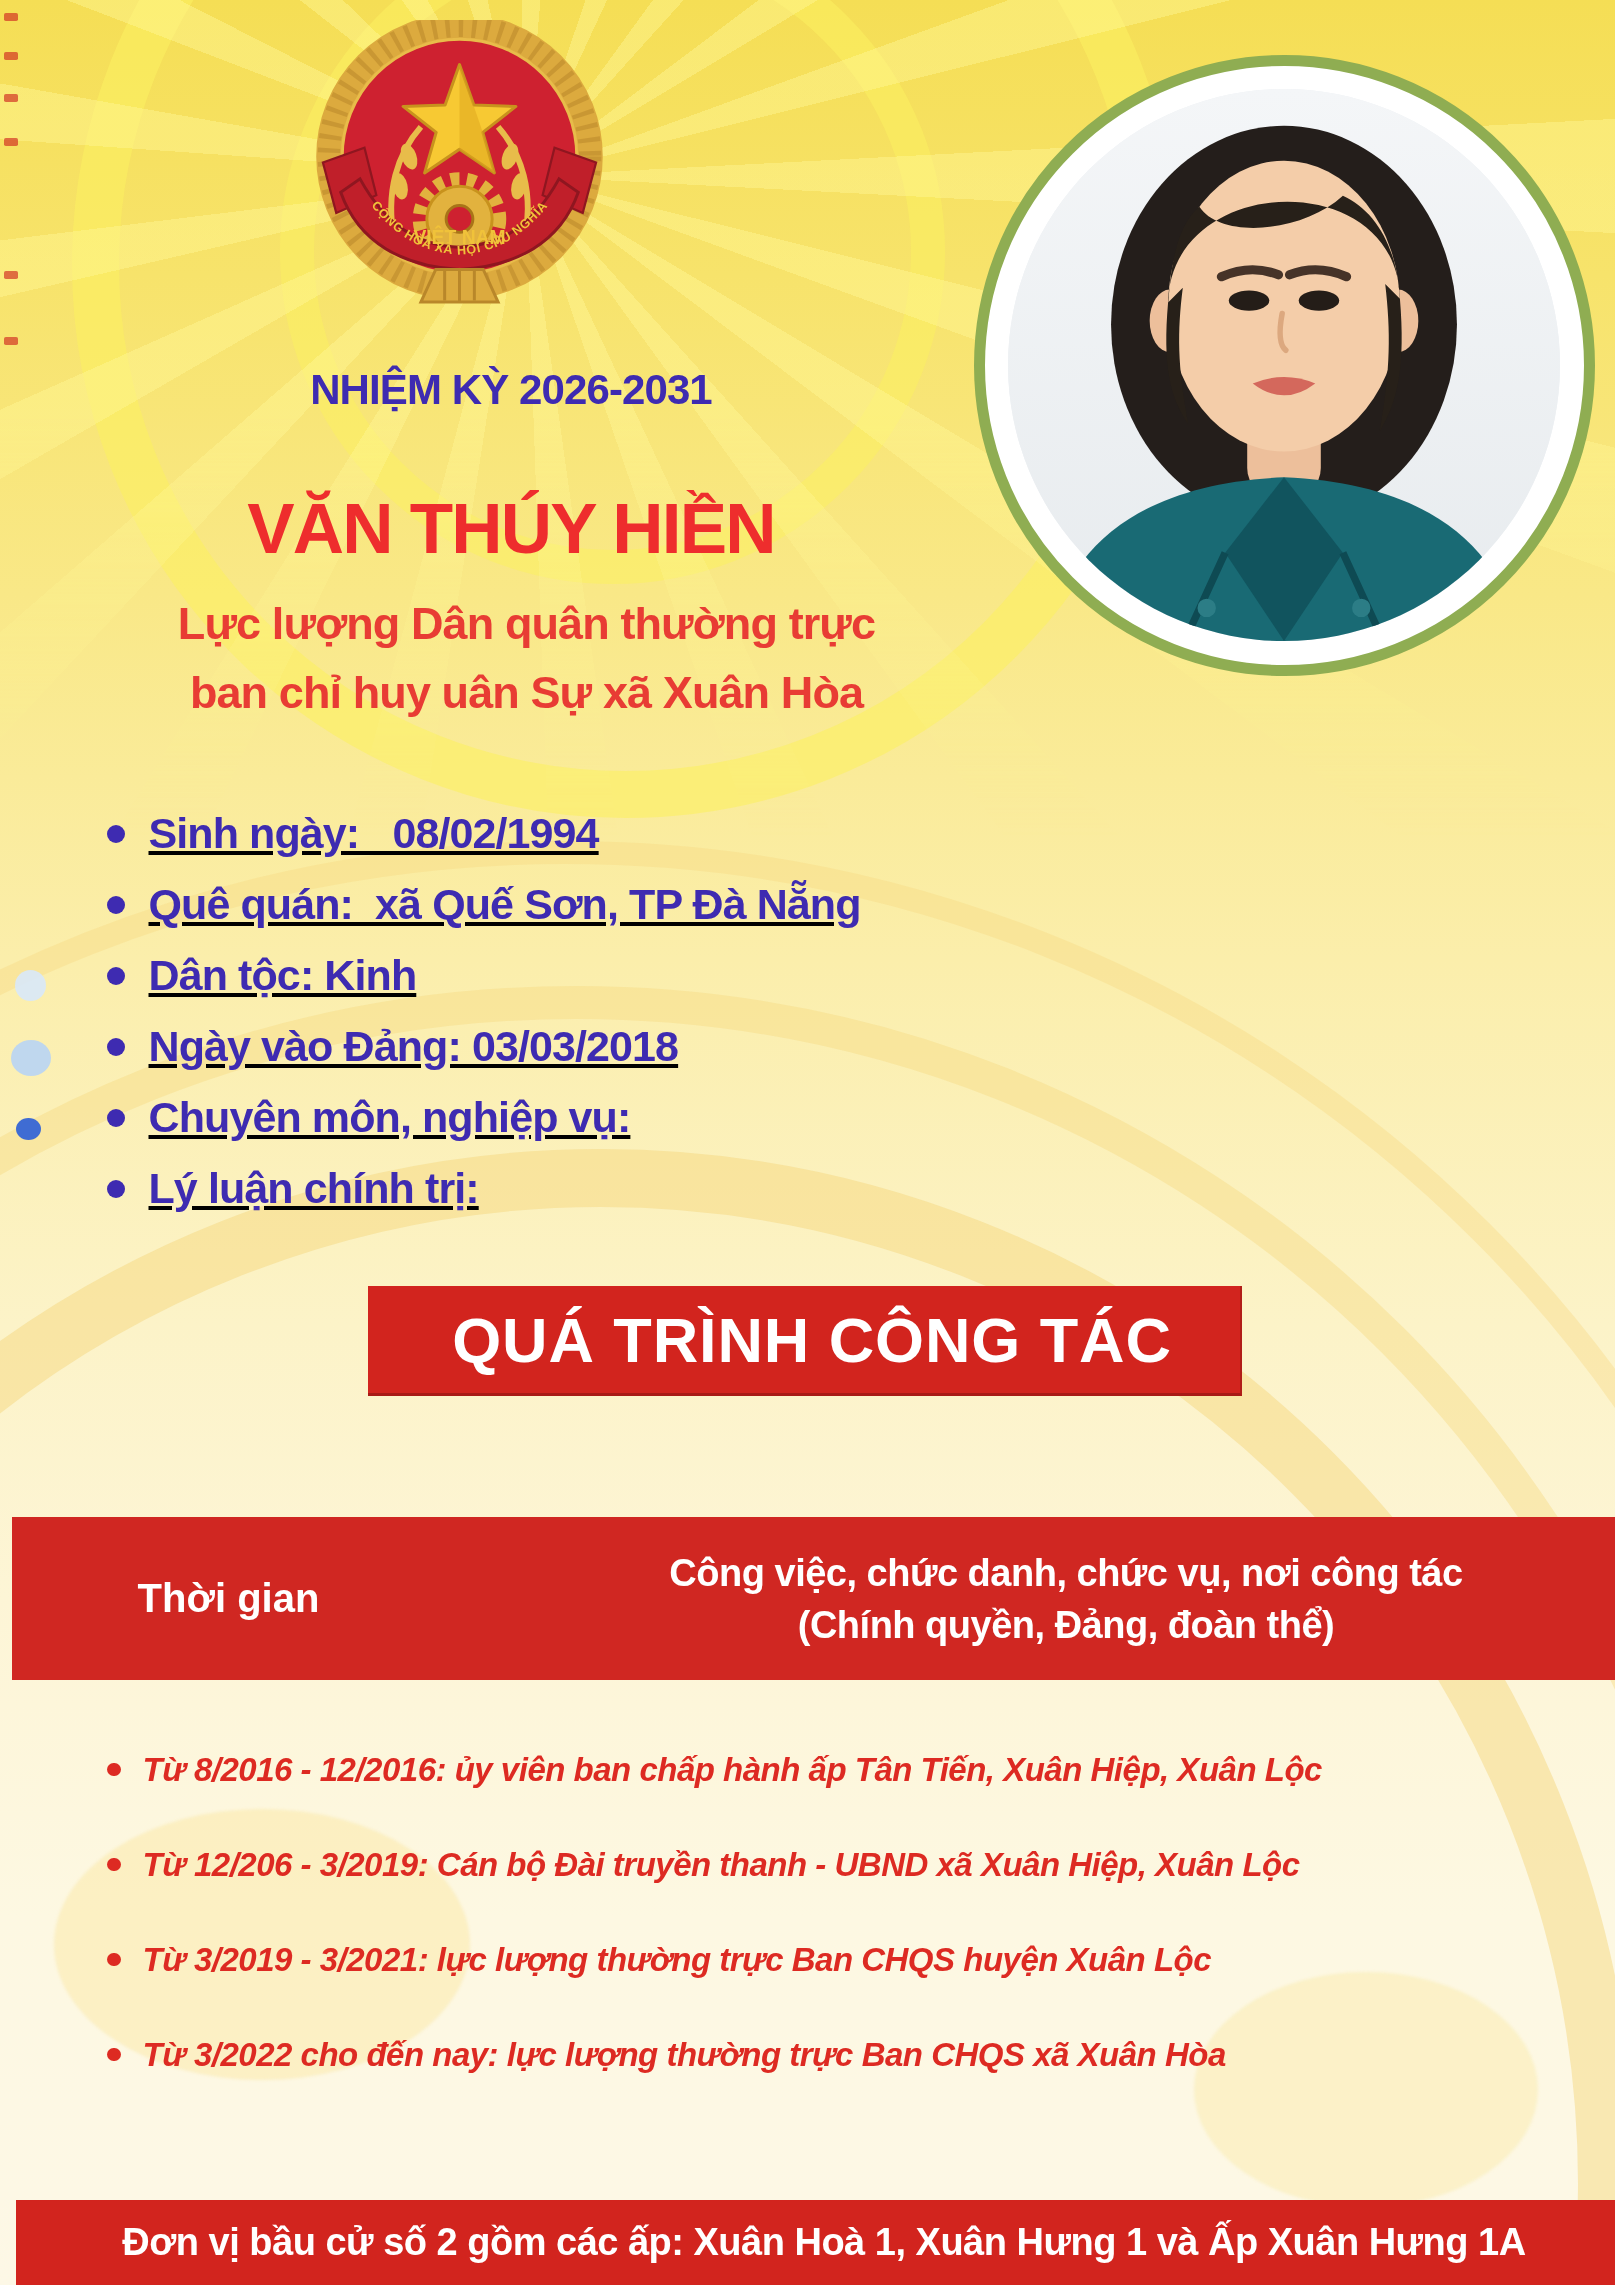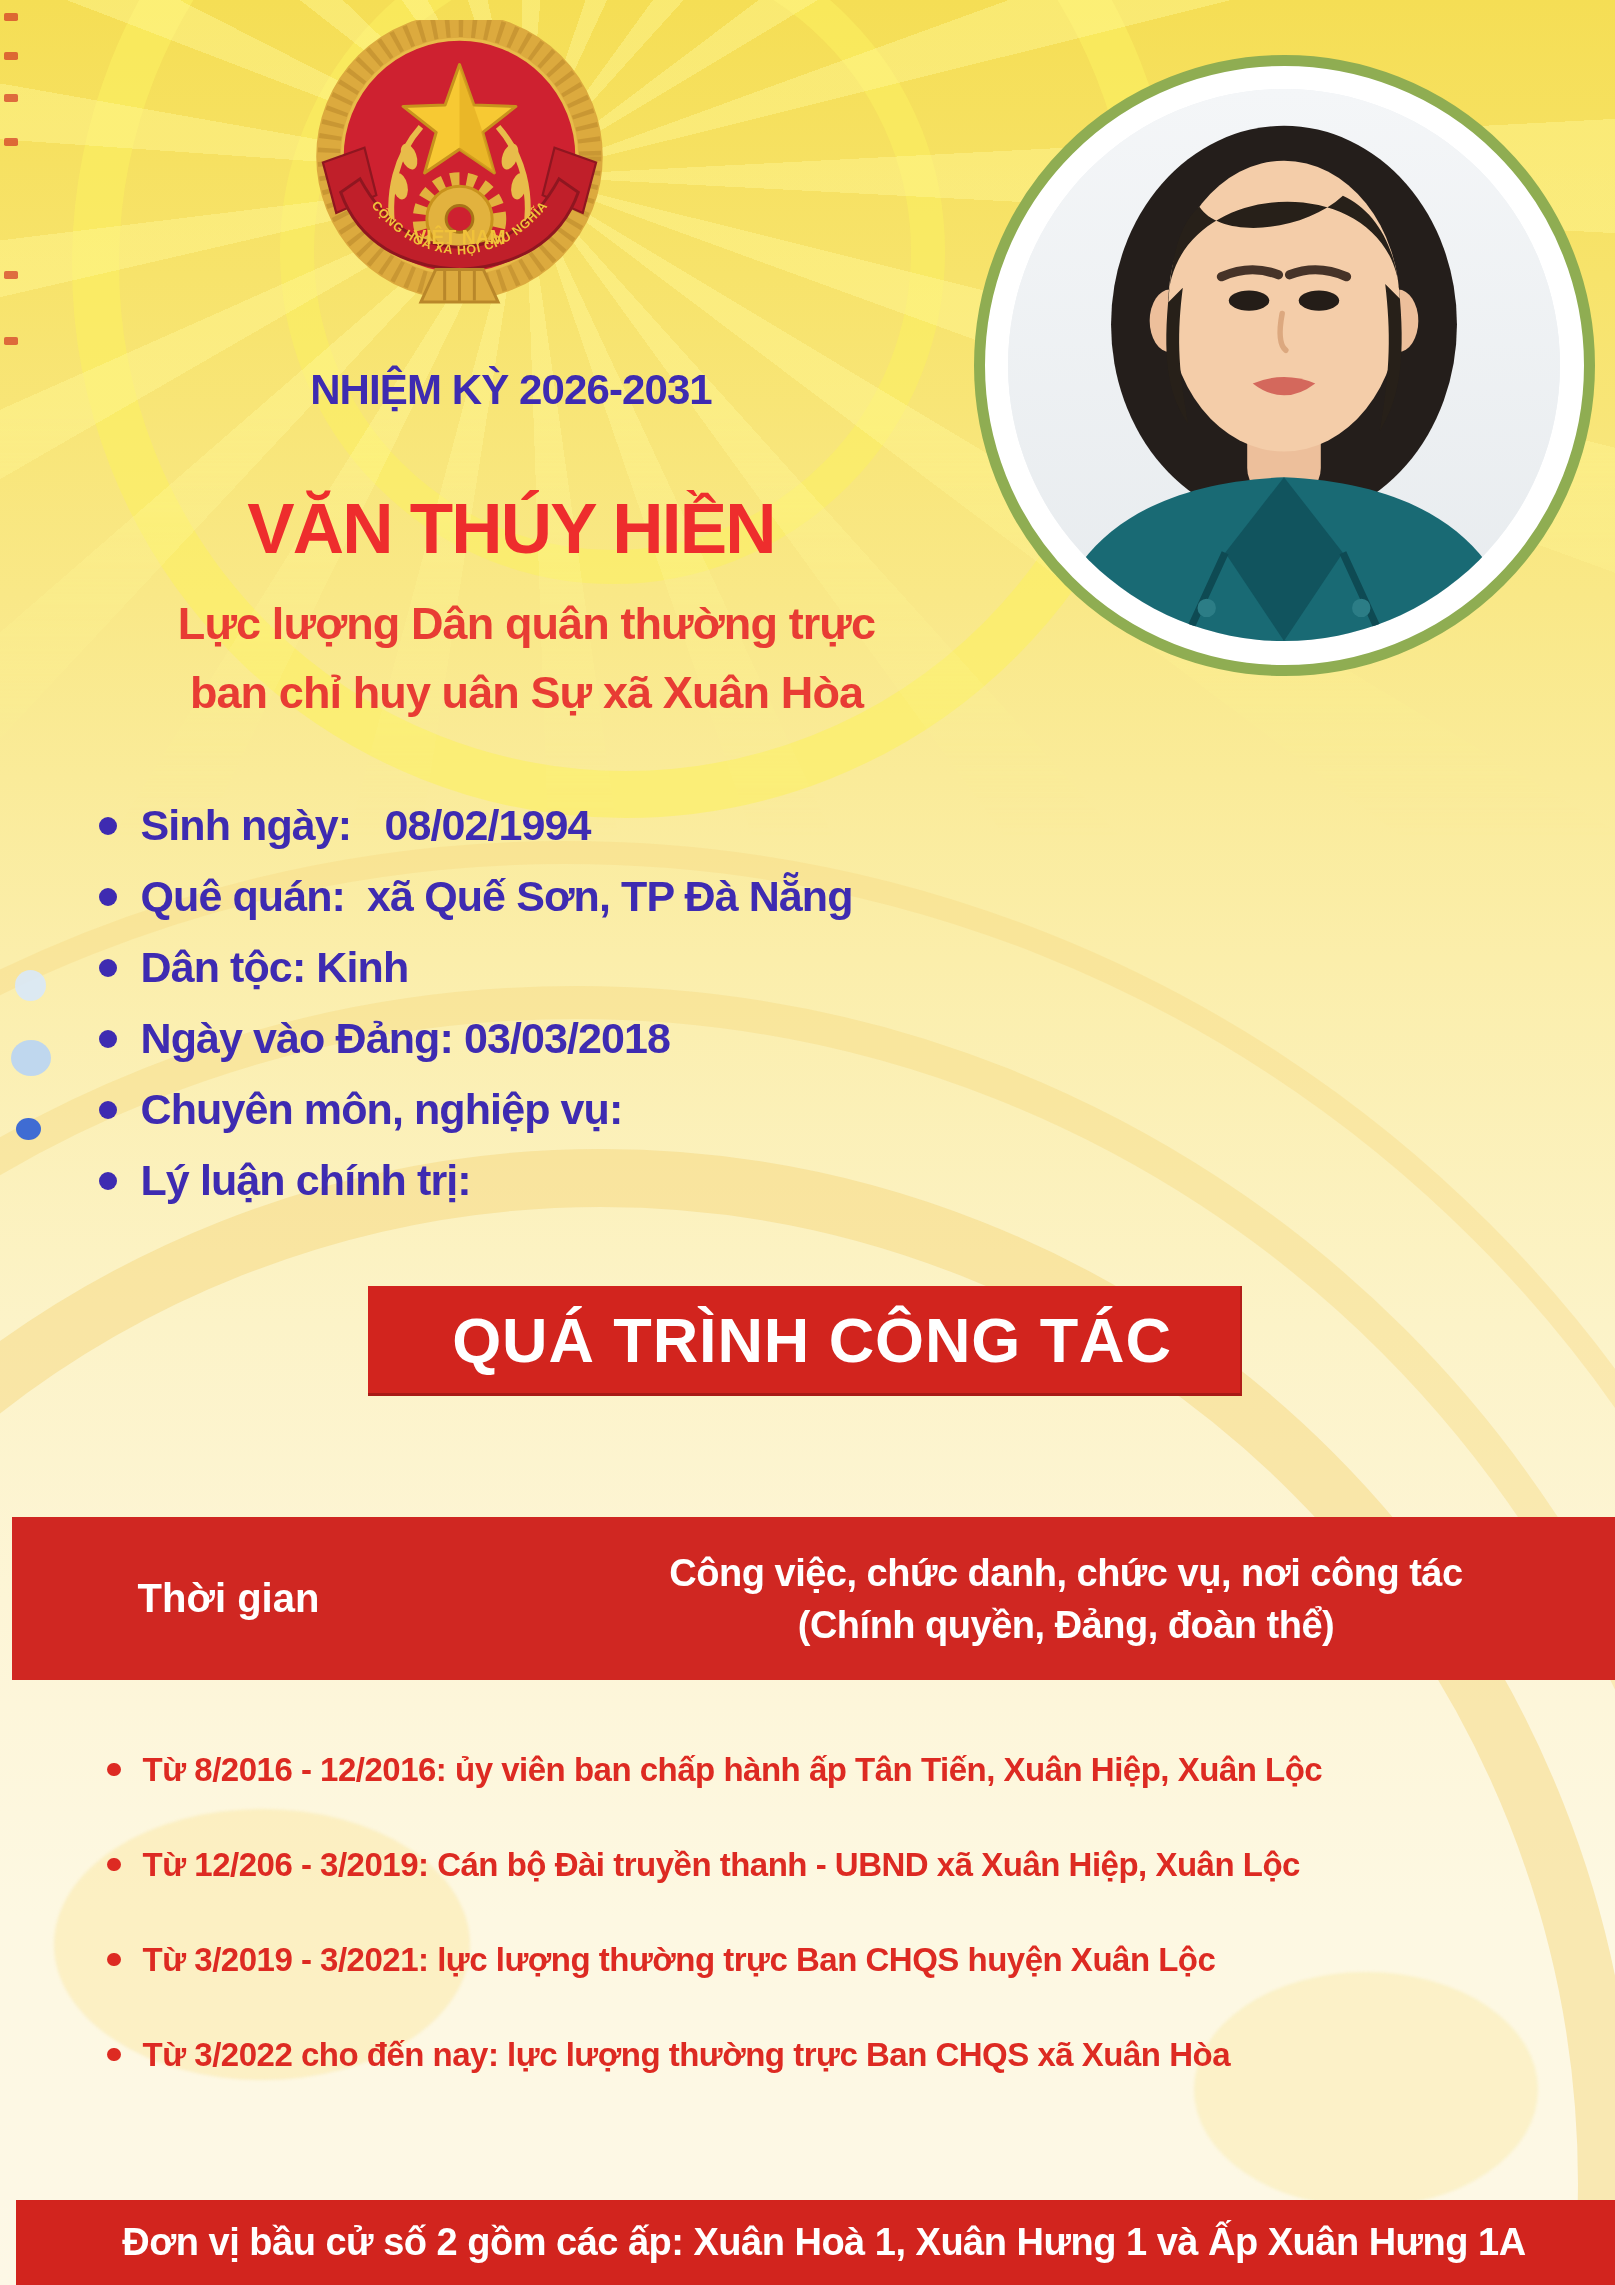--- a/index.html
+++ b/index.html
@@ -56,7 +56,7 @@
     color:#e83c34;font-weight:700;font-size:45px;line-height:54px;letter-spacing:-0.9px;}
   .pos1{top:597px;} .pos2{top:666px;}
   
-  .details{position:absolute;left:90px;top:790px;margin:0;padding:0;list-style:none;z-index:7;}
+  .details{position:absolute;left:90px;top:790px;margin:8px;padding:0;list-style:none;z-index:7;text-decoration:underline;}
   .details li{display:flex;align-items:center;height:71px;}
   .details .dot{width:18px;height:18px;border-radius:50%;background:#3e2bb1;margin:0 23.5px 0 9px;flex:0 0 auto;}
   .details .txt{color:#3e2bb1;font-weight:700;font-size:43px;letter-spacing:-0.9px;white-space:pre-wrap;}

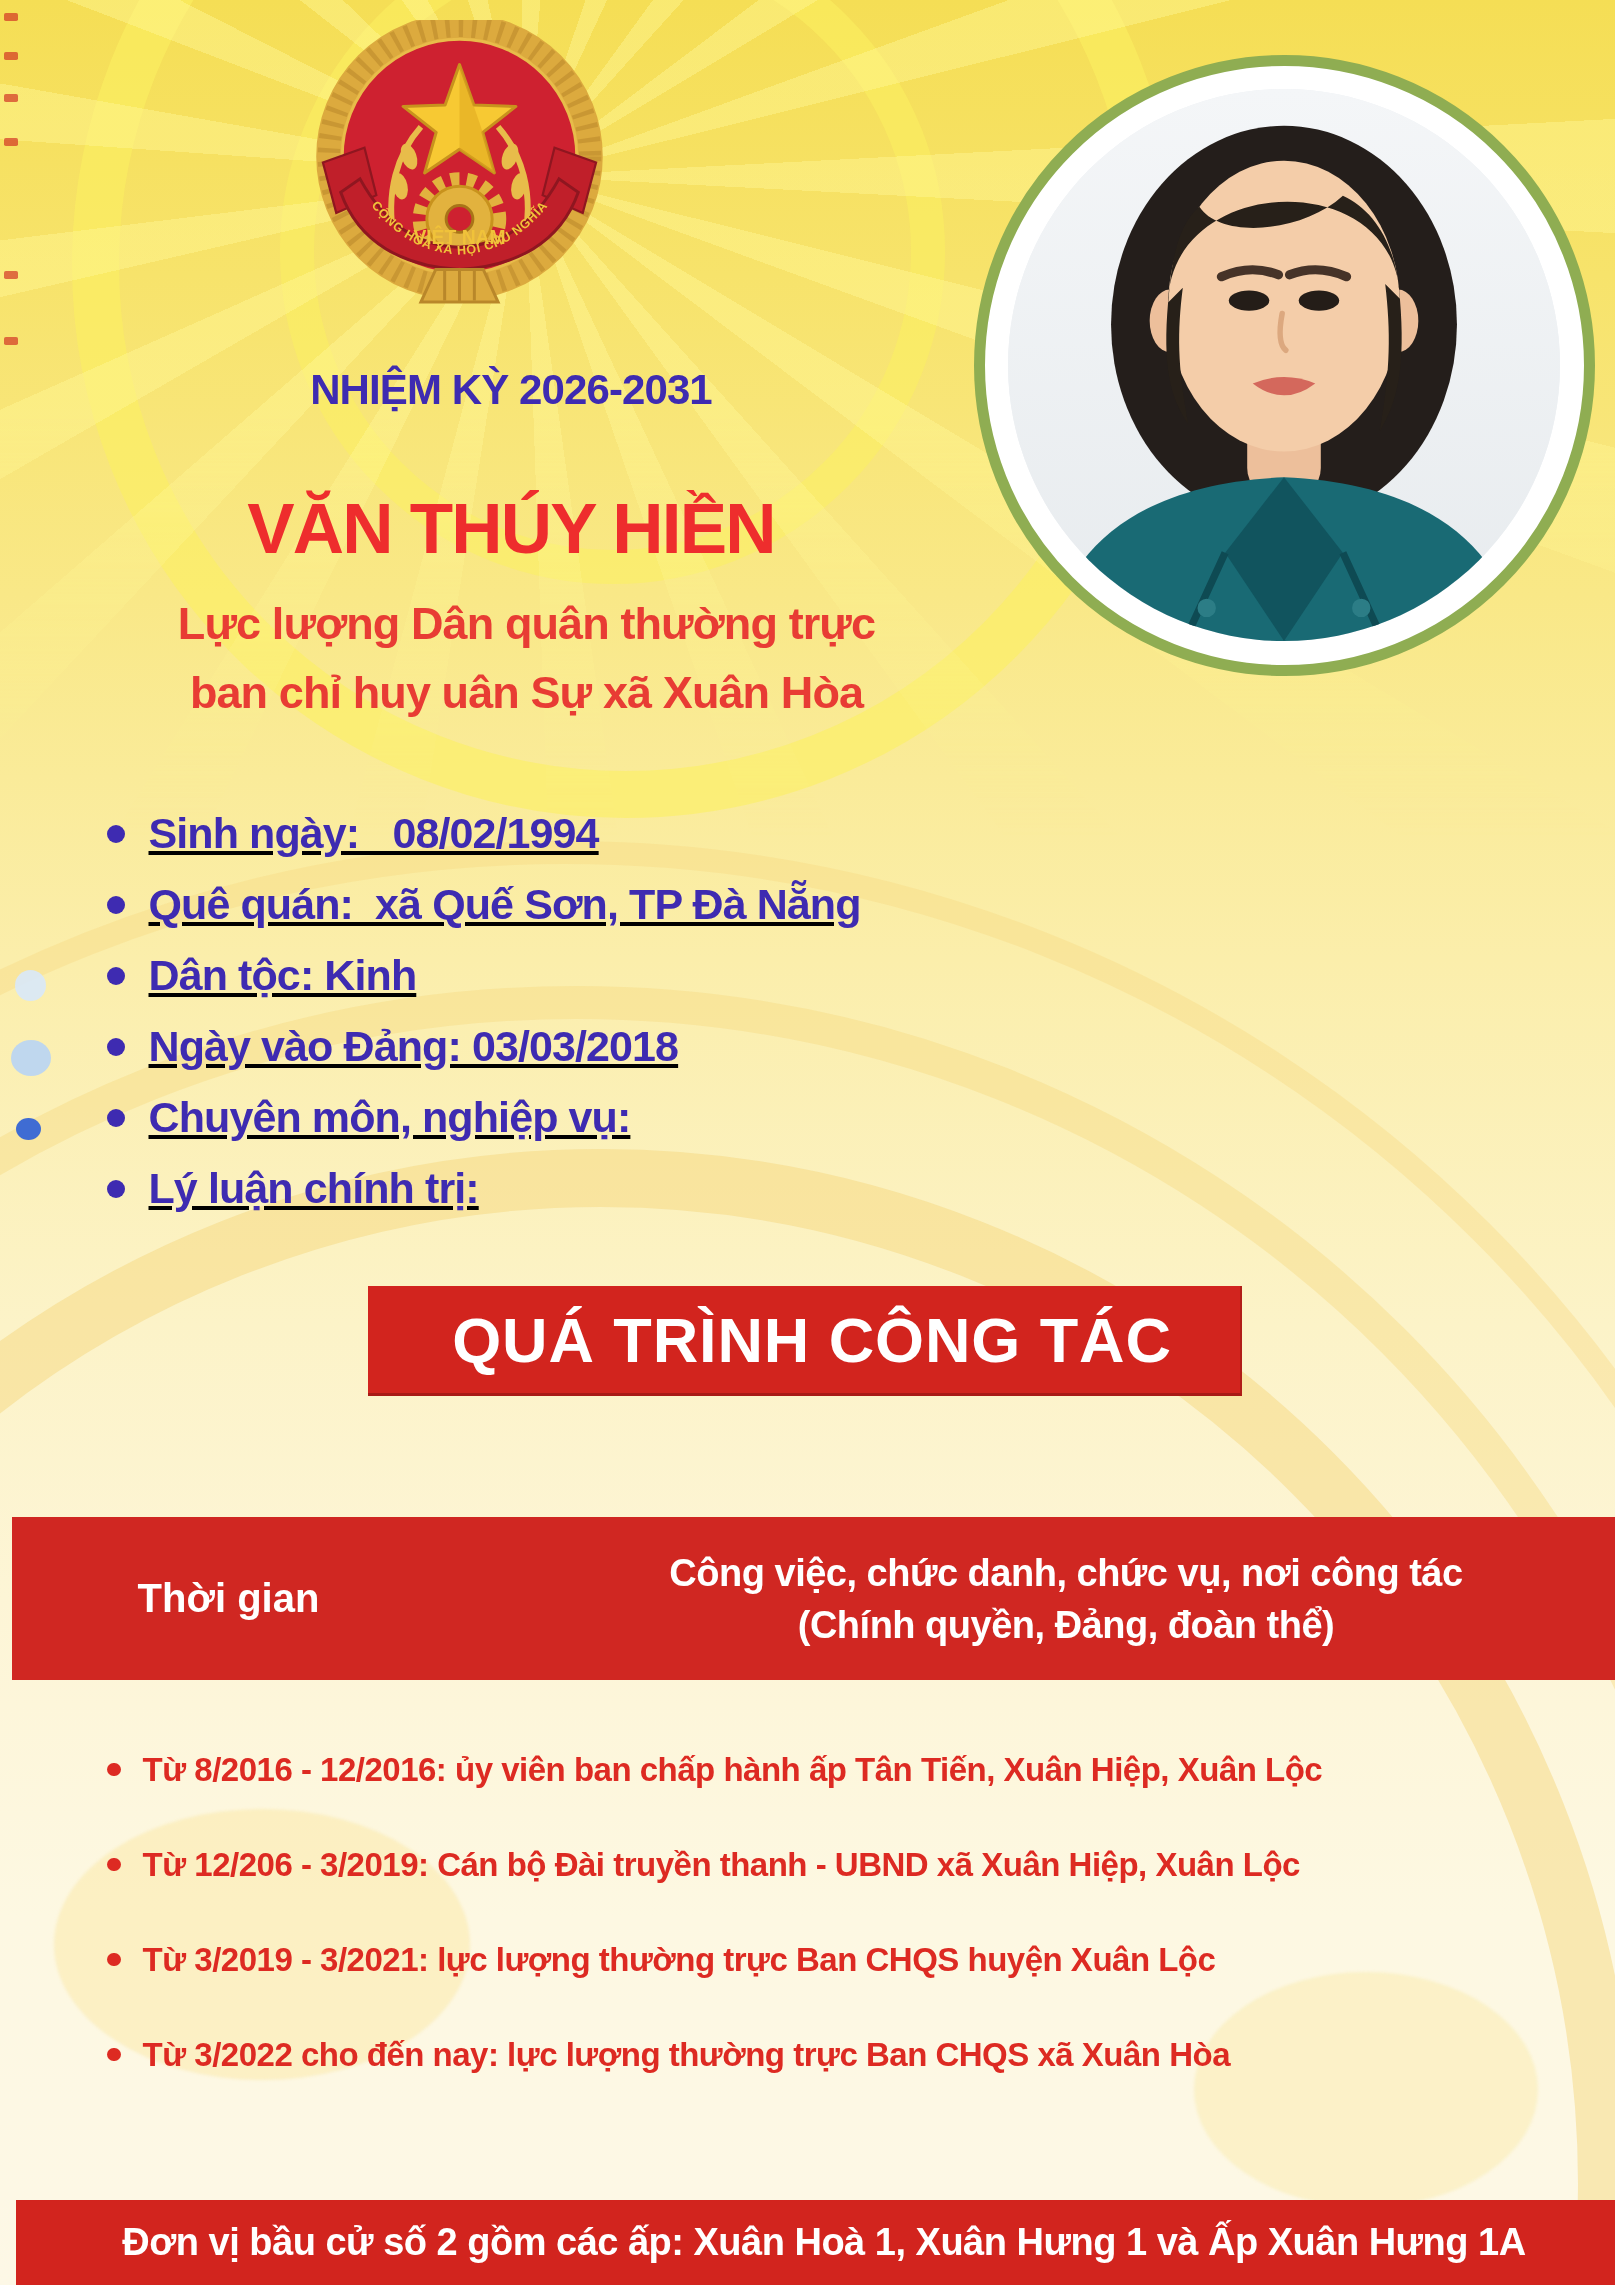--- a/index.html
+++ b/index.html
@@ -83,7 +83,7 @@
   .career{position:absolute;left:107px;top:1722px;margin:0;padding:0;list-style:none;z-index:7;width:1447px;}
   .career li{display:flex;align-items:center;height:95px;}
   .career .dot{width:13.6px;height:13.6px;border-radius:50%;background:#dd2a22;margin-right:22px;flex:0 0 auto;}
-  .career .txt{color:#dd2a22;font-weight:700;font-size:33px;letter-spacing:-0.5px;}
+  .career .txt{color:#dd2a22;font-weight:700;font-size:33px;letter-spacing:-0.5px;font-style:italic;}
   
   .footer-bar{
     position:absolute;left:16px;top:2200px;width:1616px;height:85px;background:#d2241e;z-index:7;

